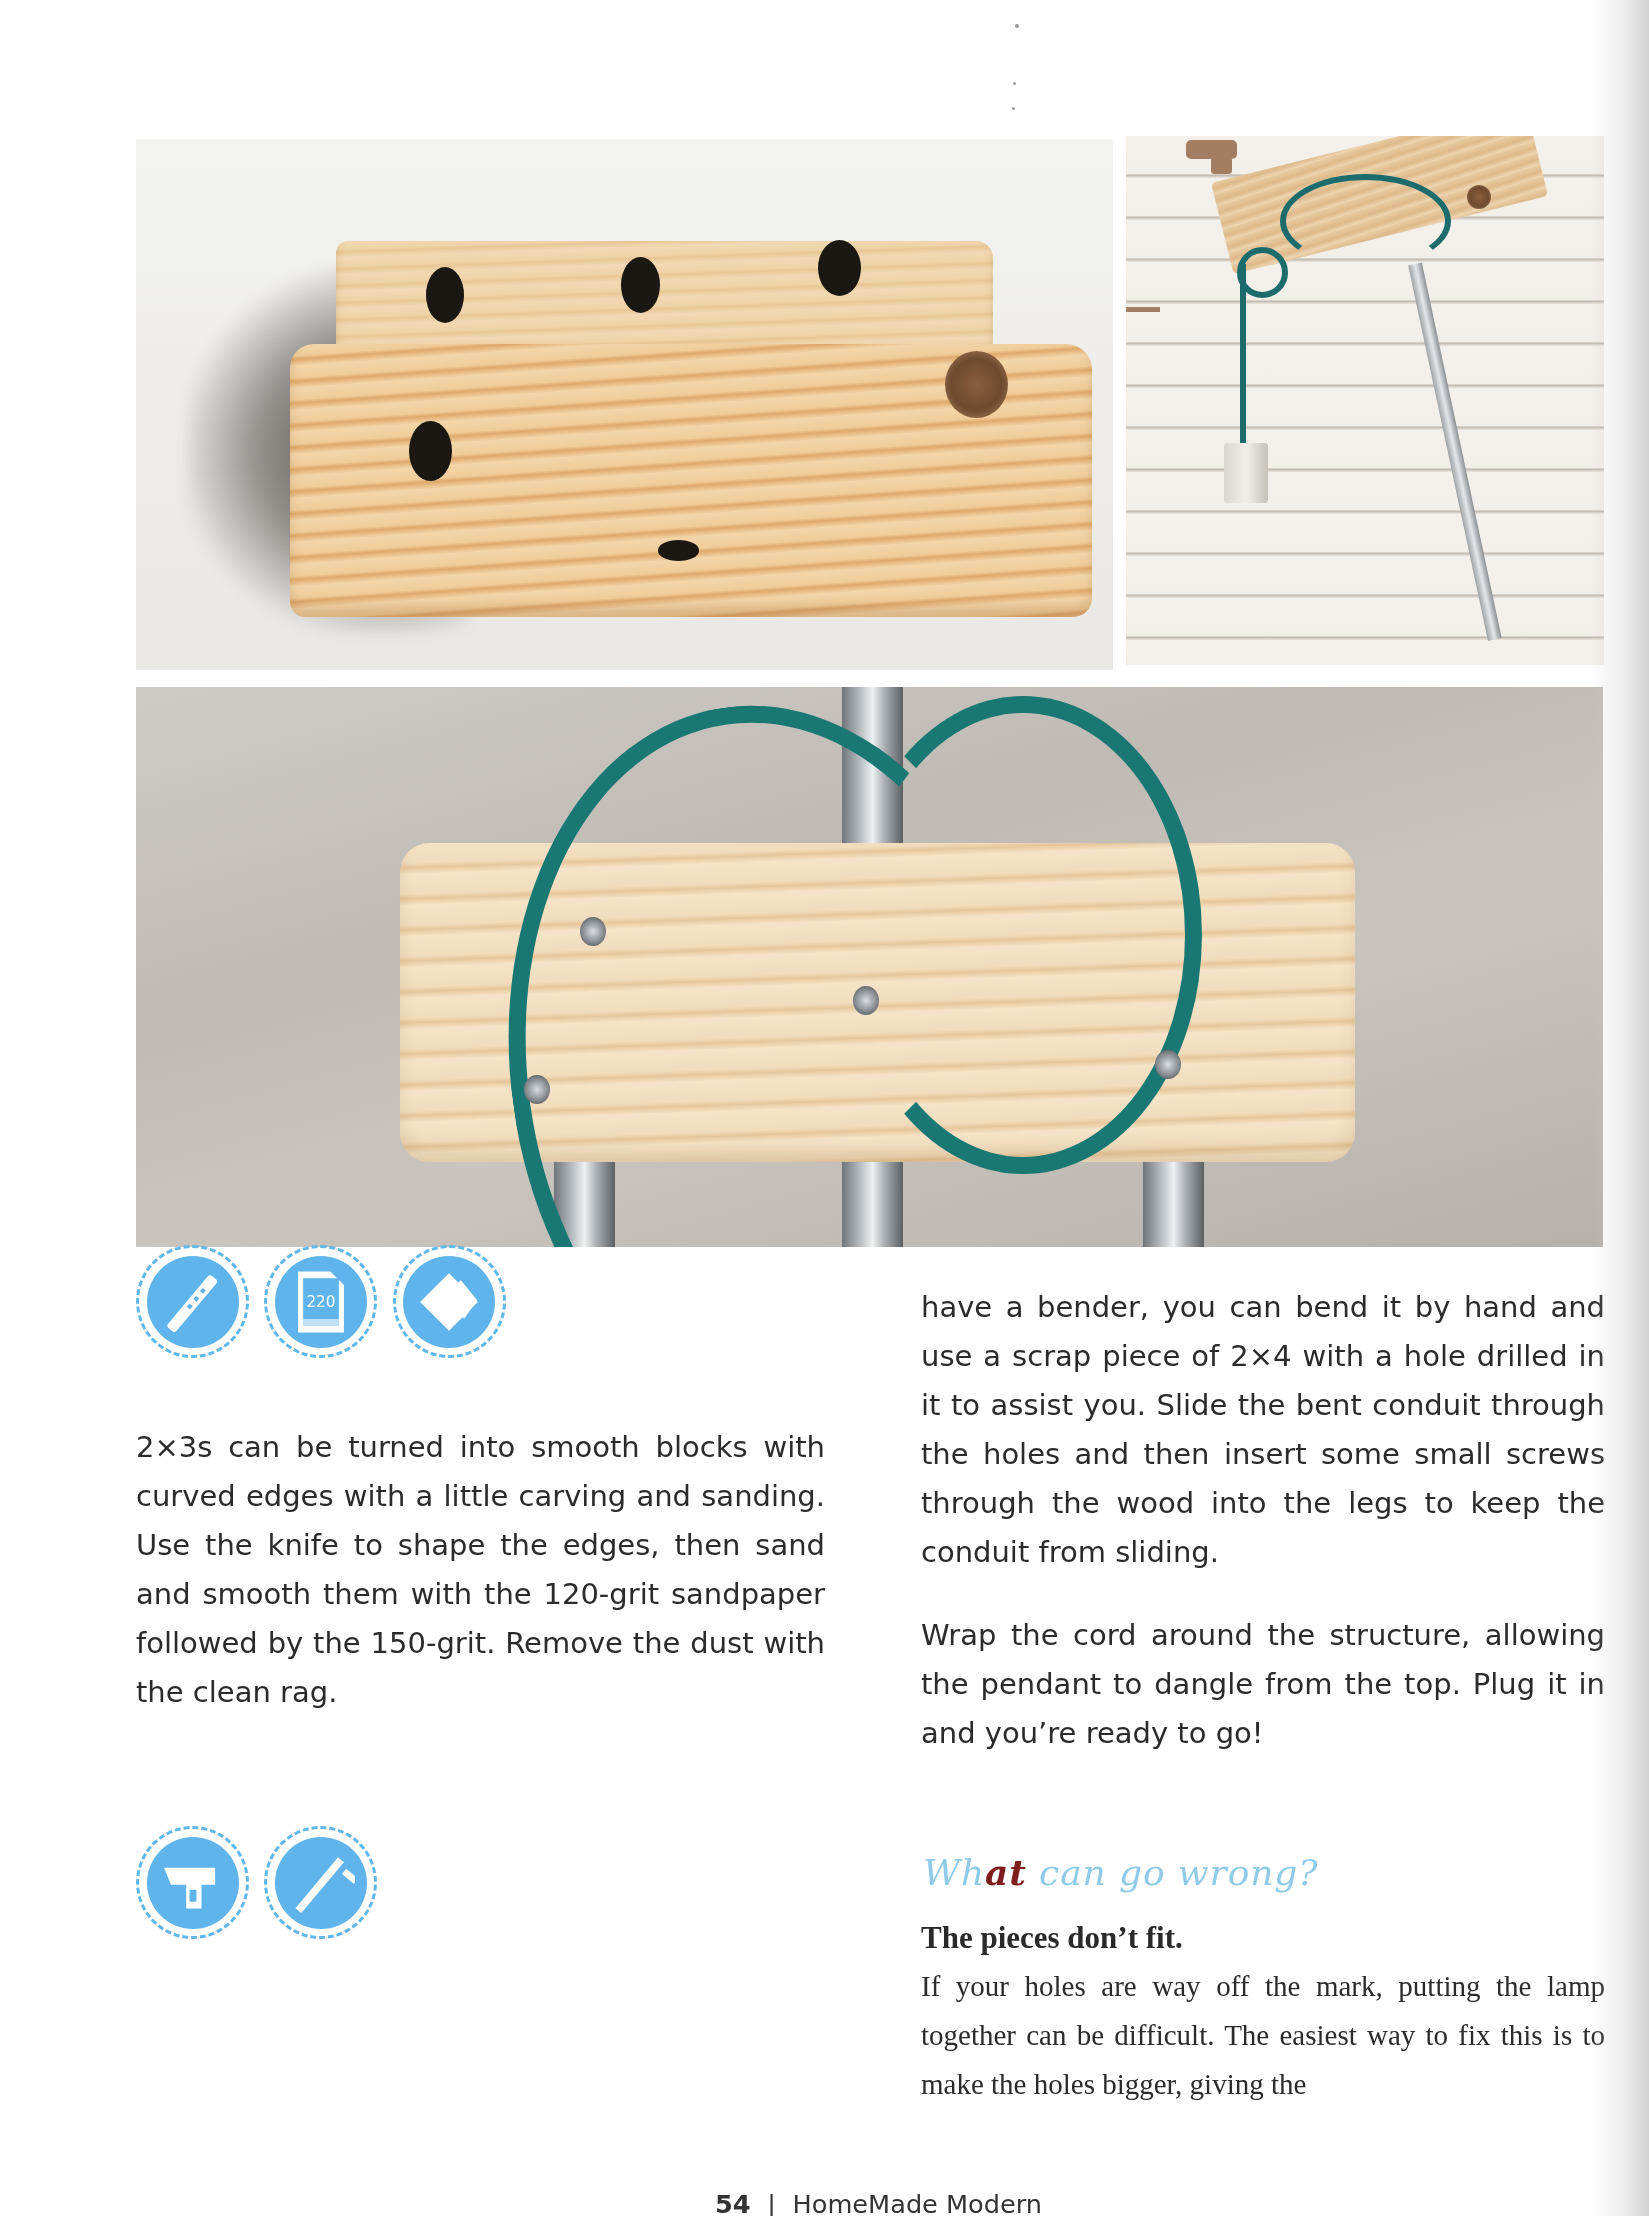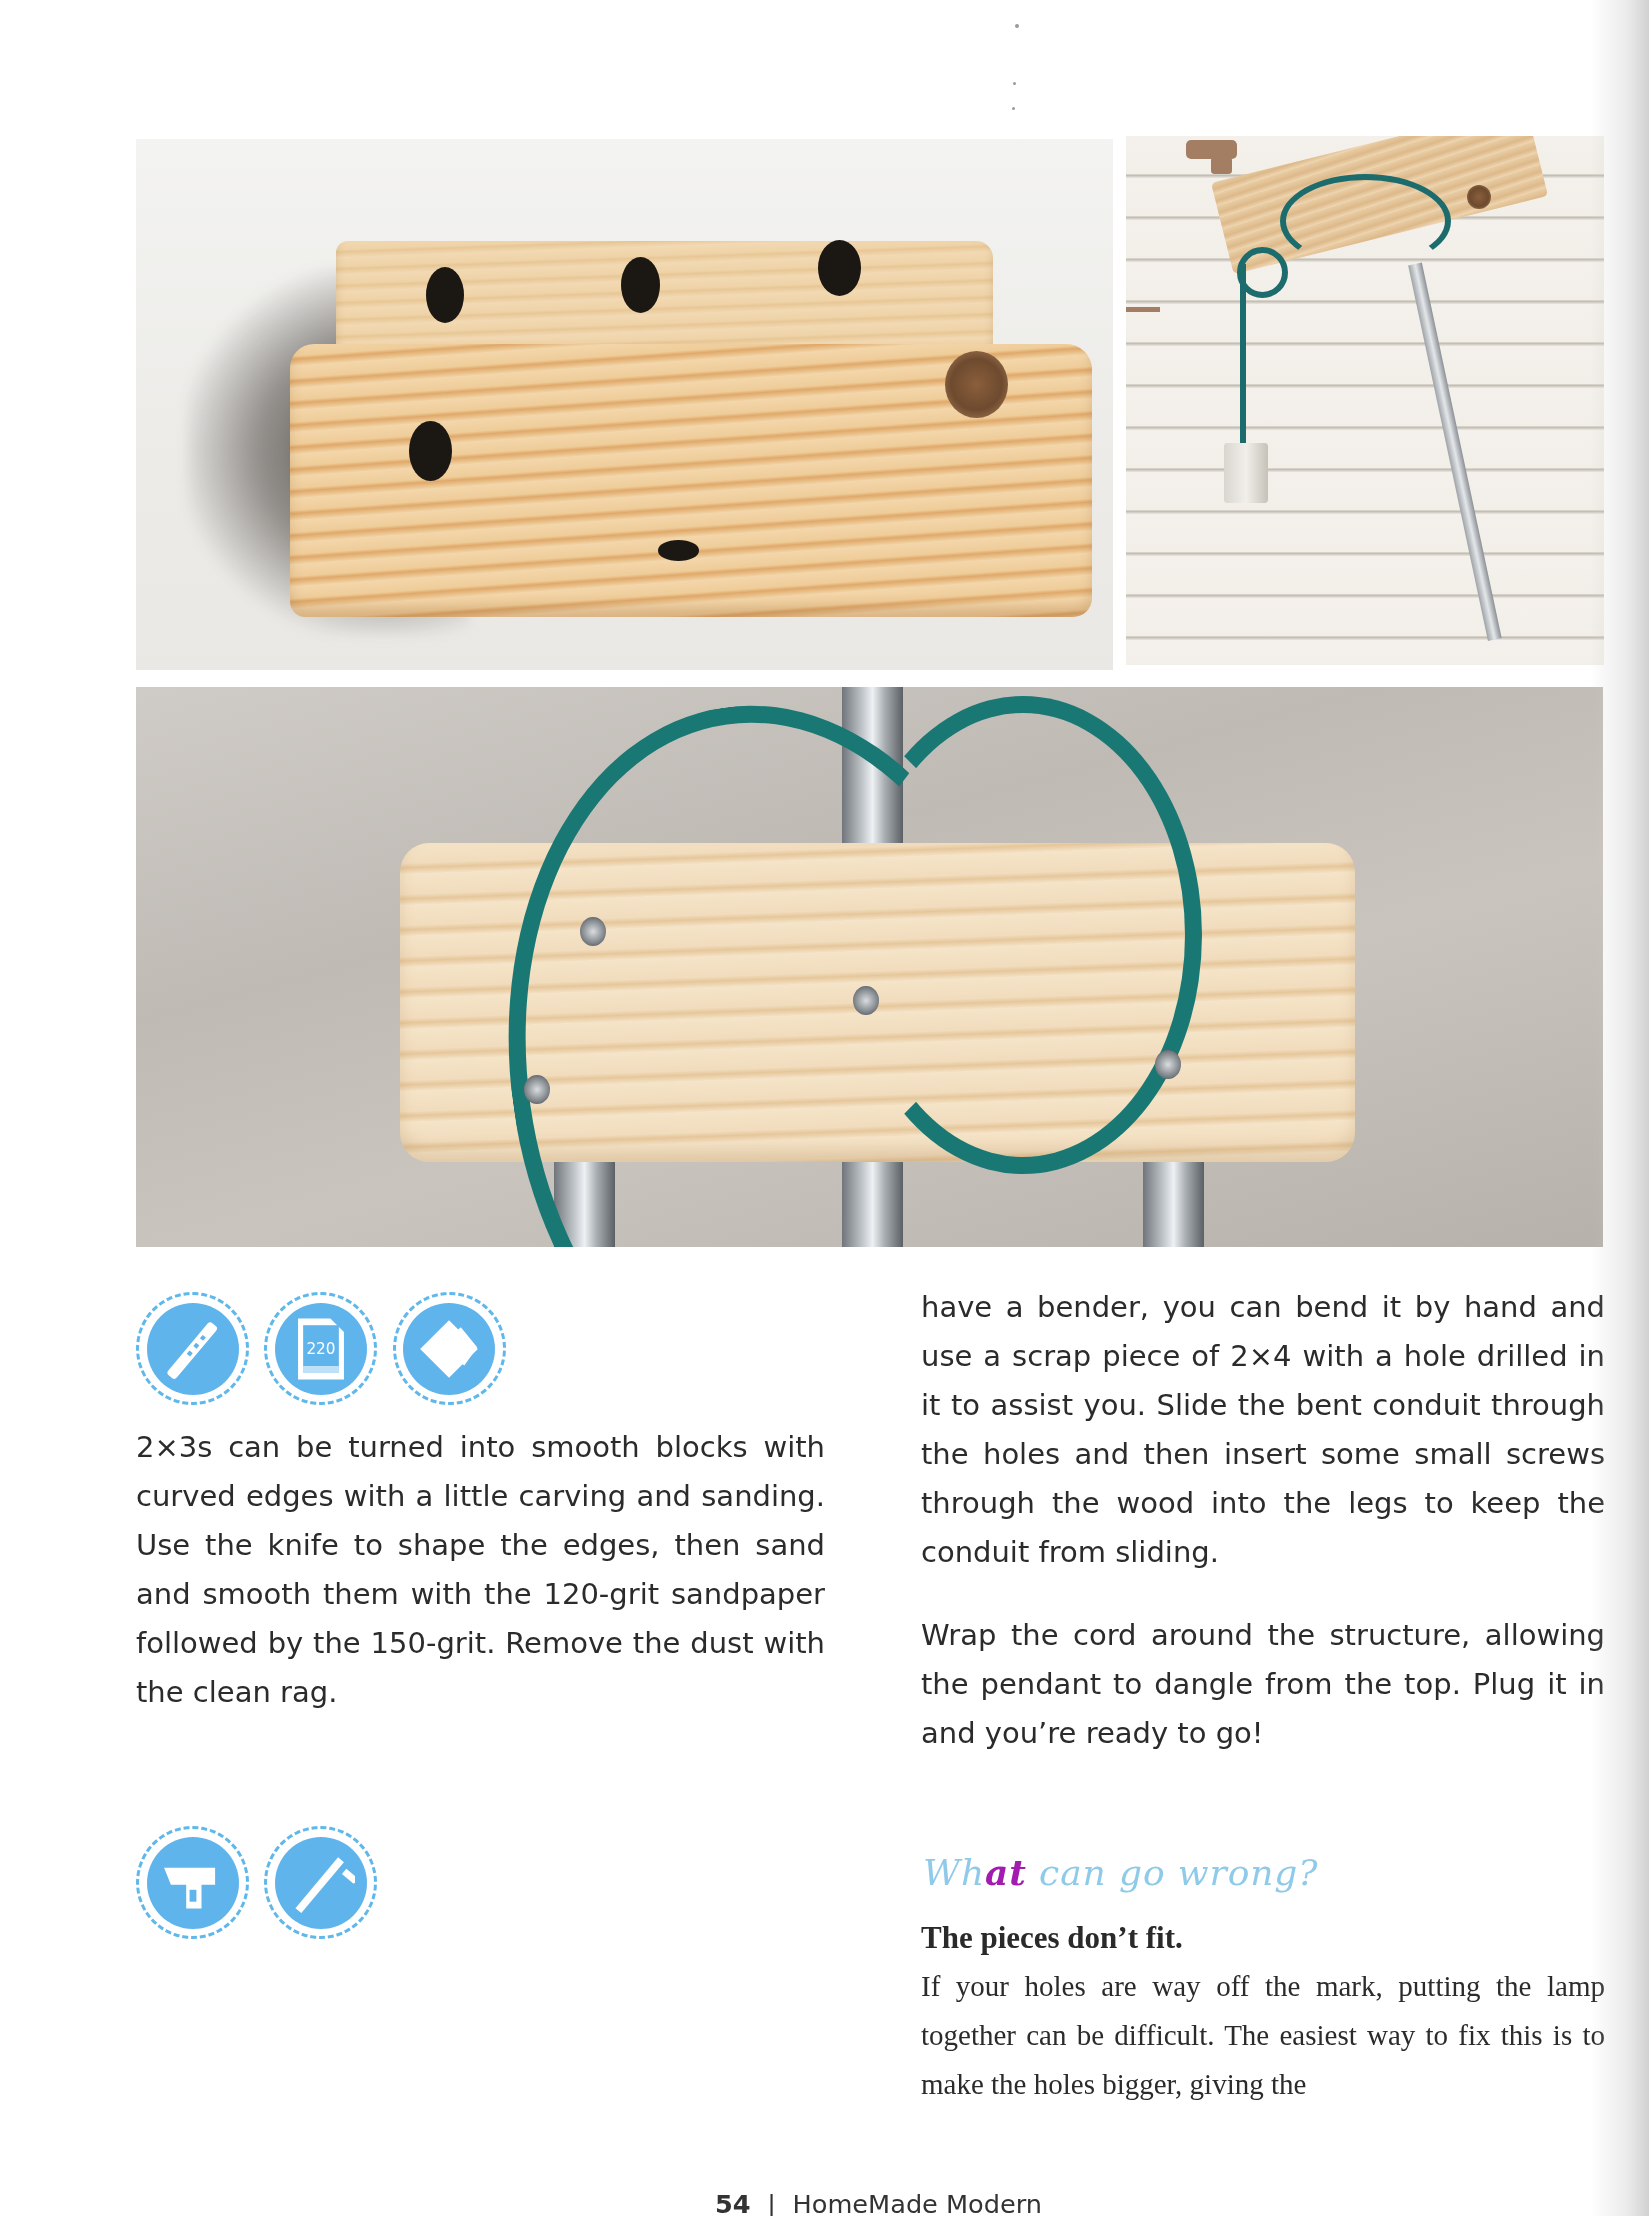--- a/index.html
+++ b/index.html
@@ -124,7 +124,7 @@
   <div class="screw" style="left:1019px;top:363px;"></div>
 </div>
 
-<div class="icon-row" style="left:136px;top:1292px;">
+<div class="icon-row" style="left:136px;top:1245px;">
   <div class="tool-icon">
     <div class="inner">
       <svg width="68" height="68" viewBox="0 0 80 80">

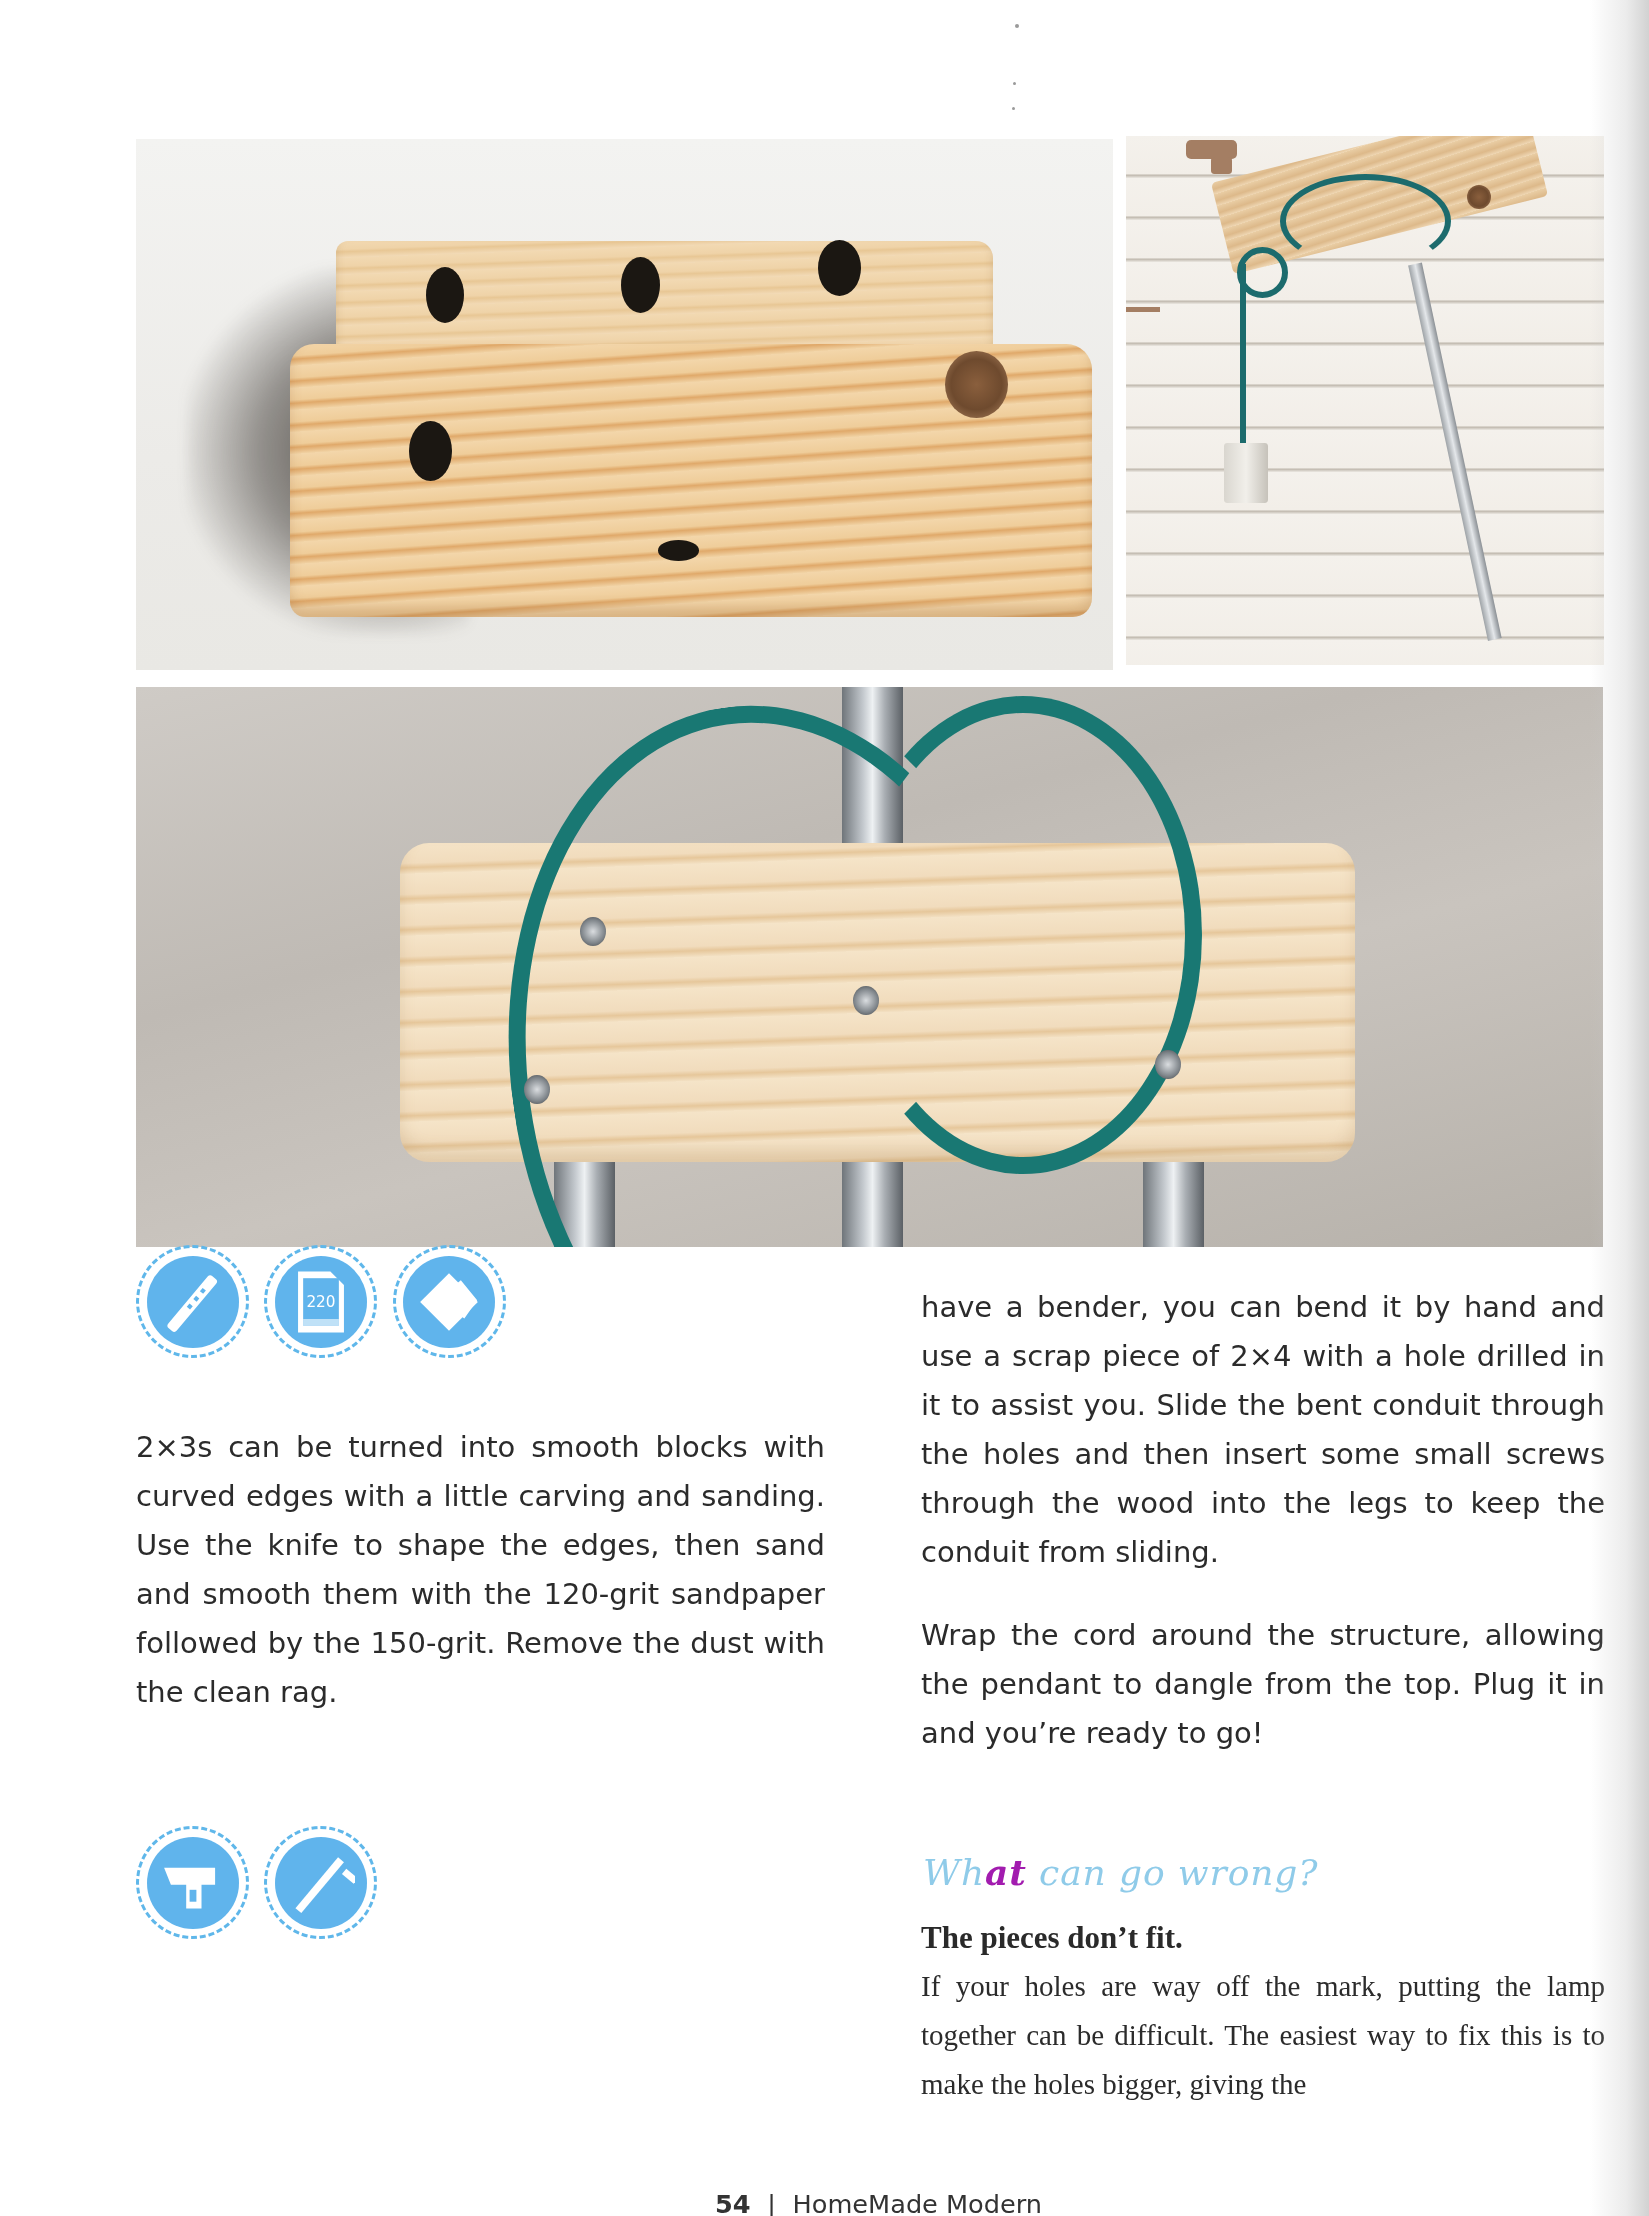--- a/index.html
+++ b/index.html
@@ -74,7 +74,7 @@
 
   .wrong-script { position: absolute; left: 923px; top: 1851px; font-family: "DejaVu Serif", serif;
     font-style: italic; font-size: 36px; color: #8fcbe9; letter-spacing: 0.9px; }
-  .wrong-script b { color: #a21caf; }
+  .wrong-script b { color: #7f1d1d; }
 
   .footer { position: absolute; left: 715px; top: 2189px; font-size: 25.6px; color: #333; white-space: nowrap; }
   .footer .num { font-weight: bold; }

